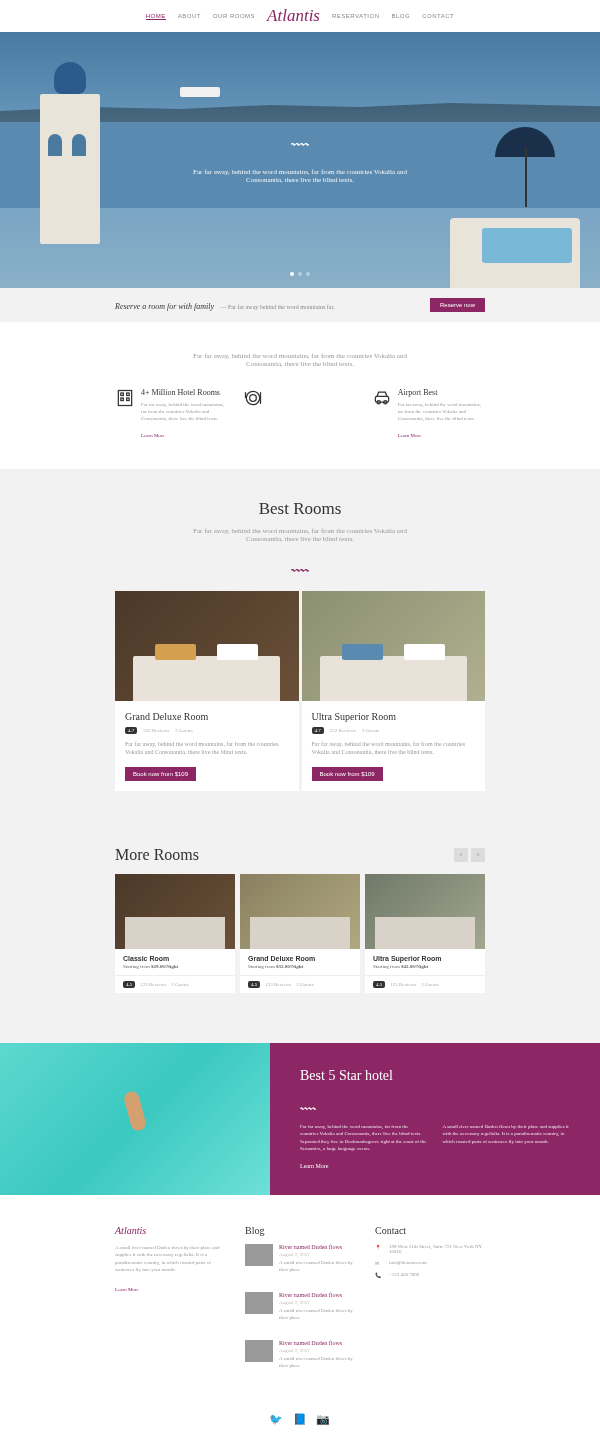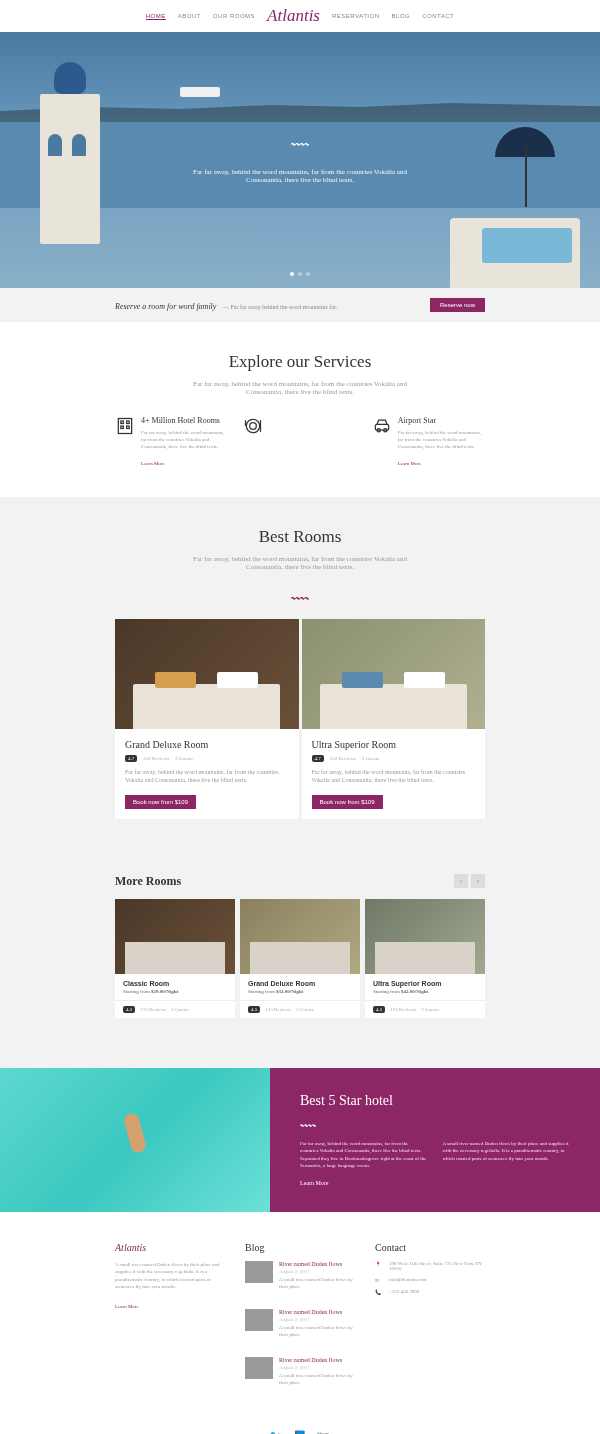--- a/index.html
+++ b/index.html
@@ -161,7 +161,7 @@
 <section class="reserve-bar">
   <div class="container reserve-inner">
     <div>
-      <span class="reserve-text">Reserve a room for word family</span>
+      <span class="reserve-text">Reserve a room for with family</span>
       <span class="reserve-sub">— Far far away behind the word mountains far.</span>
     </div>
     <button class="reserve-btn">Reserve now</button>

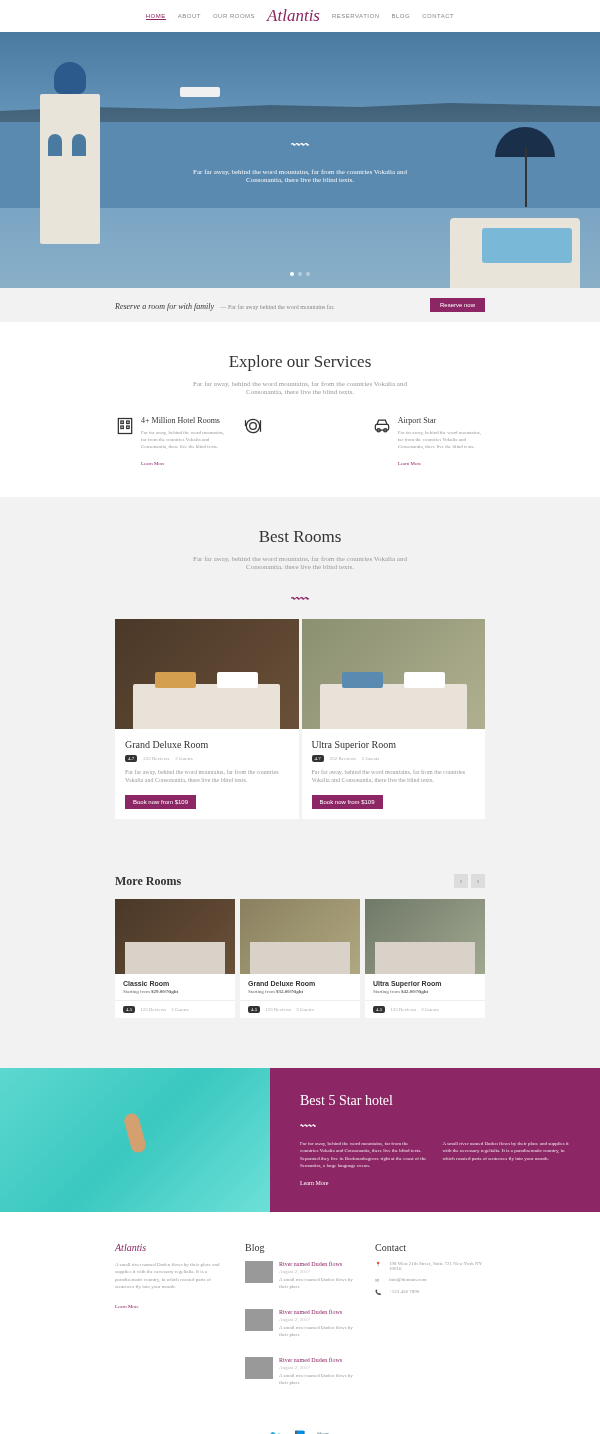--- a/index.html
+++ b/index.html
@@ -170,7 +170,6 @@
 
 <section class="services">
   <div class="container">
-    <h2 class="section-title">Explore our Services</h2>
     <p class="section-sub">Far far away, behind the word mountains, far from the countries Vokalia and Consonantia, there live the blind texts.</p>
     <div class="service-grid">
       <div class="service">

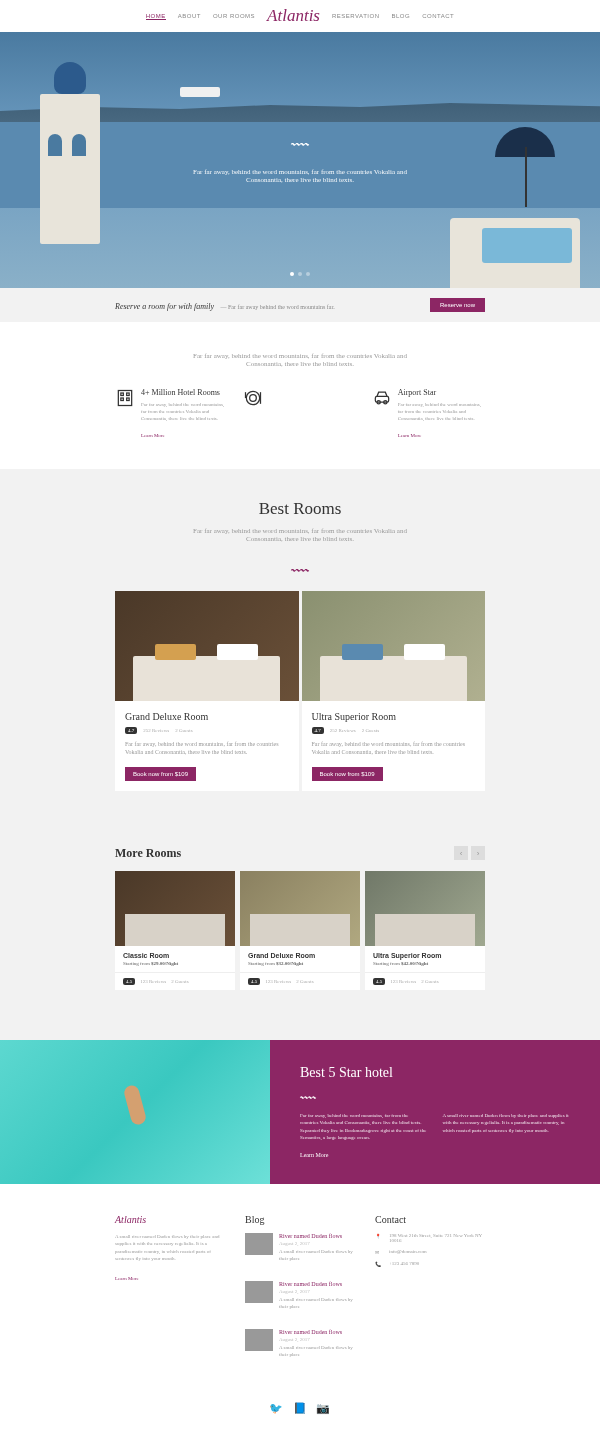--- a/index.html
+++ b/index.html
@@ -202,7 +202,7 @@
               <path d="M6 10 L8 5 L16 5 L18 10"></path>
             </svg></div>
         <div>
-          <h4>Airport Star</h4>
+          <h4>Airport Best</h4>
           <p>Far far away, behind the word mountains, far from the countries Vokalia and Consonantia, there live the blind texts.</p>
           <a class="learn-more">Learn More</a>
         </div>

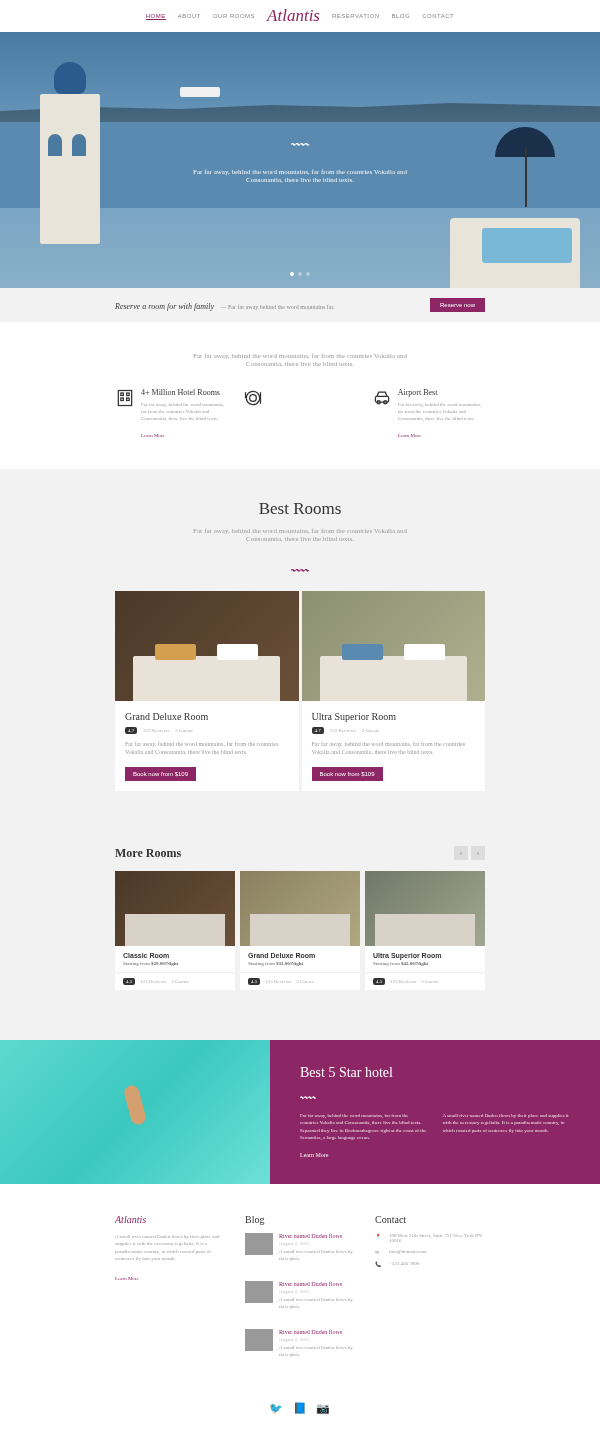--- a/index.html
+++ b/index.html
@@ -75,7 +75,7 @@
 
 .more-rooms{background:#f2f2f2;padding:25px 0 50px}
 .more-header{display:flex;justify-content:space-between;align-items:center;margin-bottom:10px}
-.more-header h2{font-size:12px;font-weight:700}
+.more-header h2{font-size:16px;font-weight:400}
 .arrows{display:flex;gap:3px}
 .arrow-btn{width:14px;height:14px;background:#ddd;border:none;font-size:8px;cursor:pointer;color:#999}
 .small-room-grid{display:flex;gap:5px}

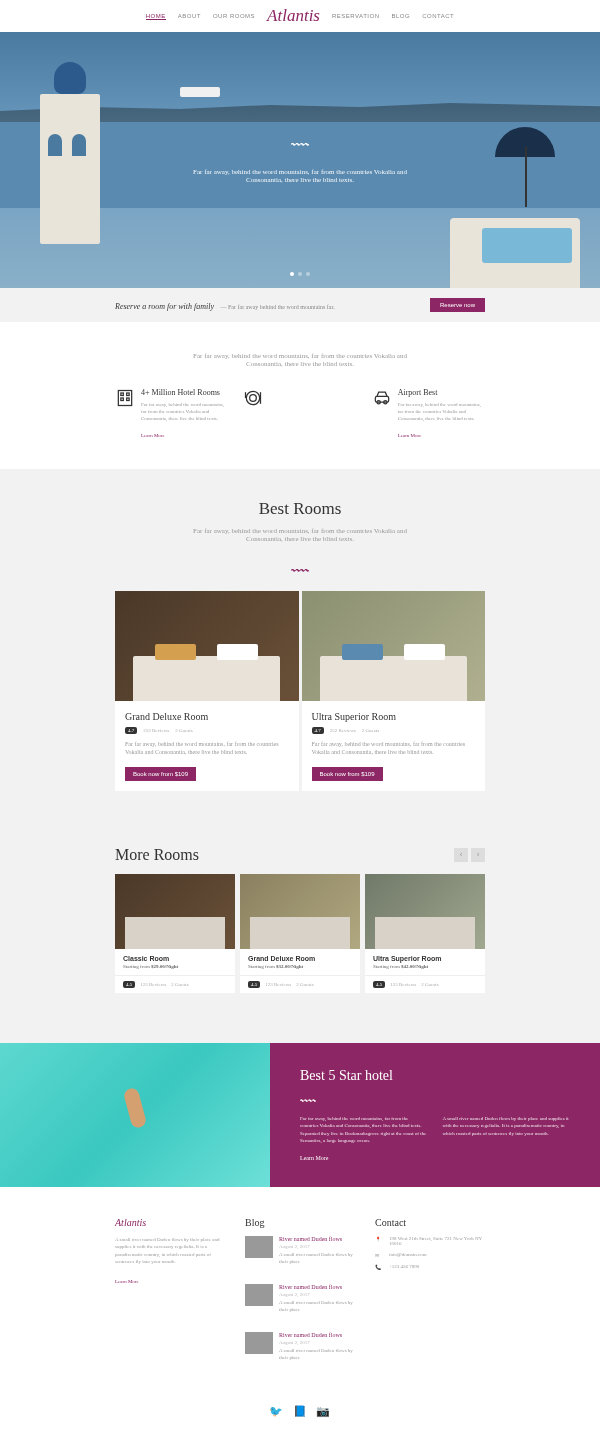--- a/index.html
+++ b/index.html
@@ -96,7 +96,7 @@
 .five-left{flex:1;background:linear-gradient(135deg,#5dd8d0 0%,#3ac8c0 50%,#6de0d8 100%);position:relative;overflow:hidden}
 .swimmer{position:absolute;top:45%;left:50%;transform:translate(-50%,-50%) rotate(-15deg);width:15px;height:40px;background:#d4a070;border-radius:8px}
 .five-right{flex:1;background:#8c2664;color:#fff;padding:25px 30px}
-.five-right h2{font-size:14px;font-weight:400;margin-bottom:10px}
+.five-right h2{font-size:14px;font-weight:400;margin-bottom:18px}
 .wave-white{color:#fff;font-size:8px;margin-bottom:10px}
 .five-cols{display:flex;gap:15px}
 .five-cols p{font-size:5px;line-height:1.5;flex:1;opacity:0.9}

